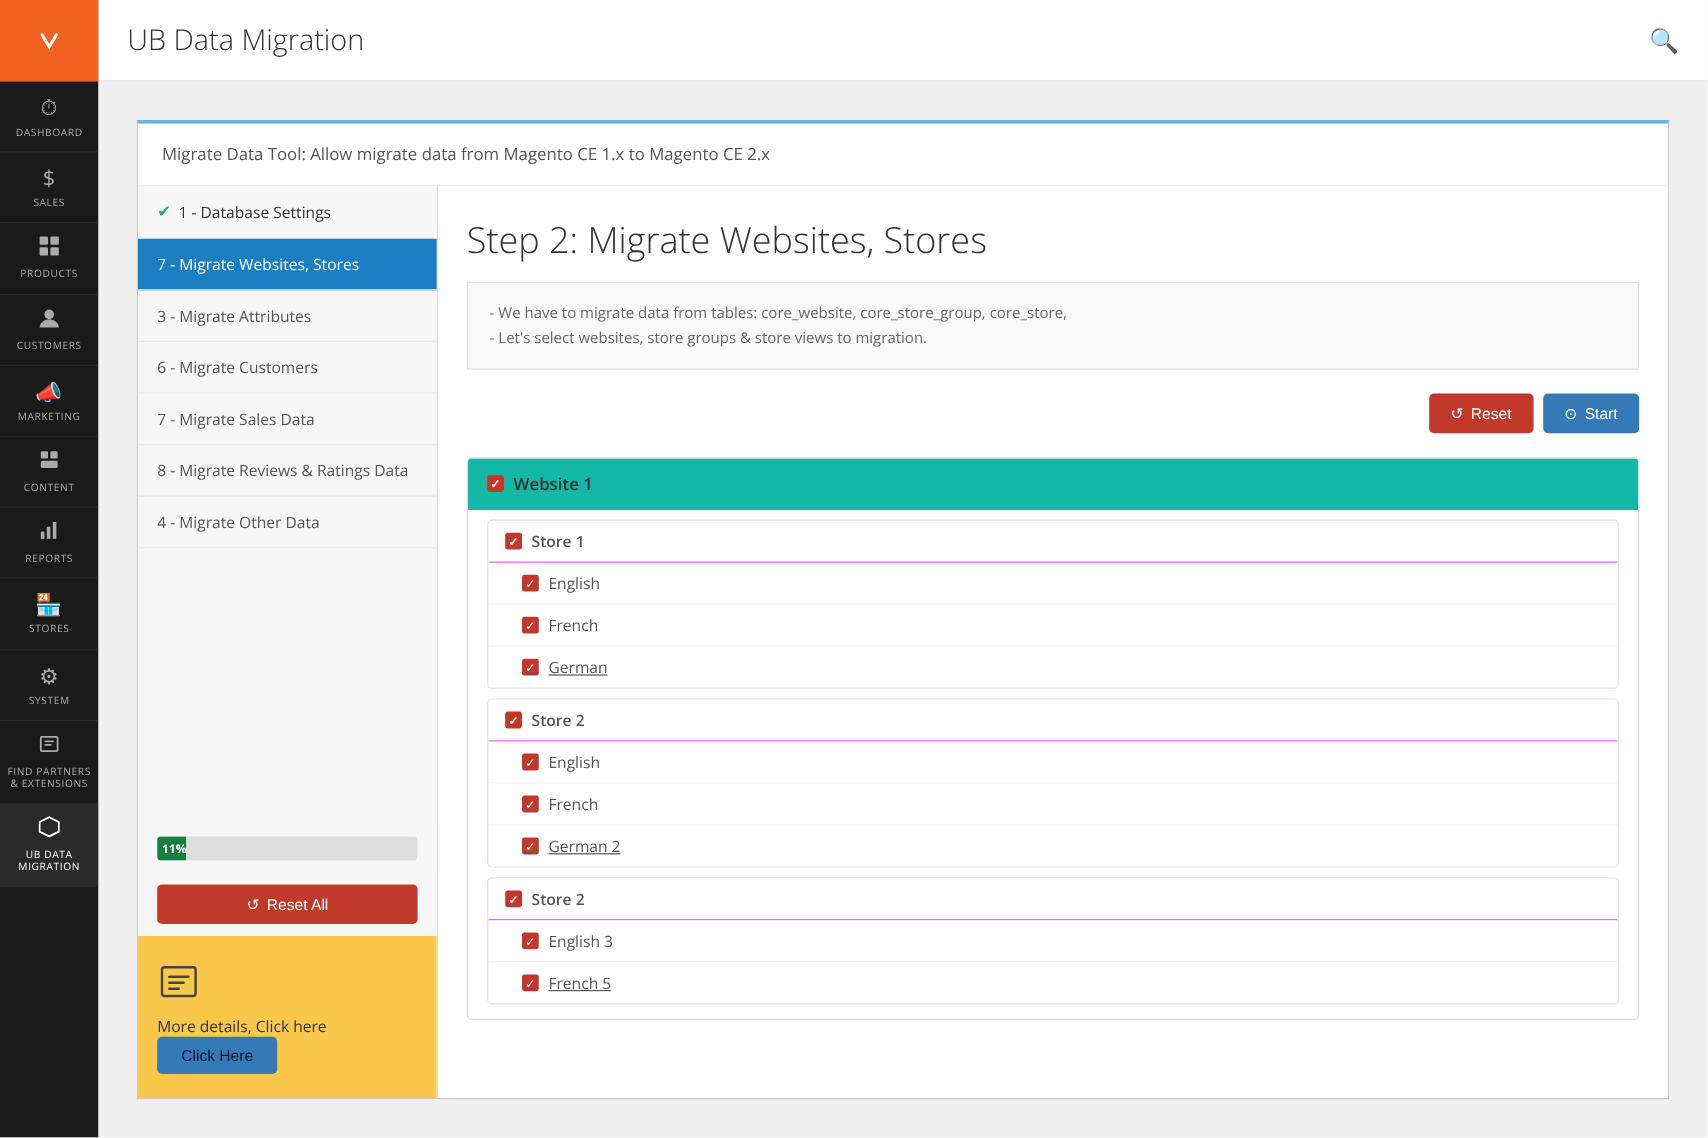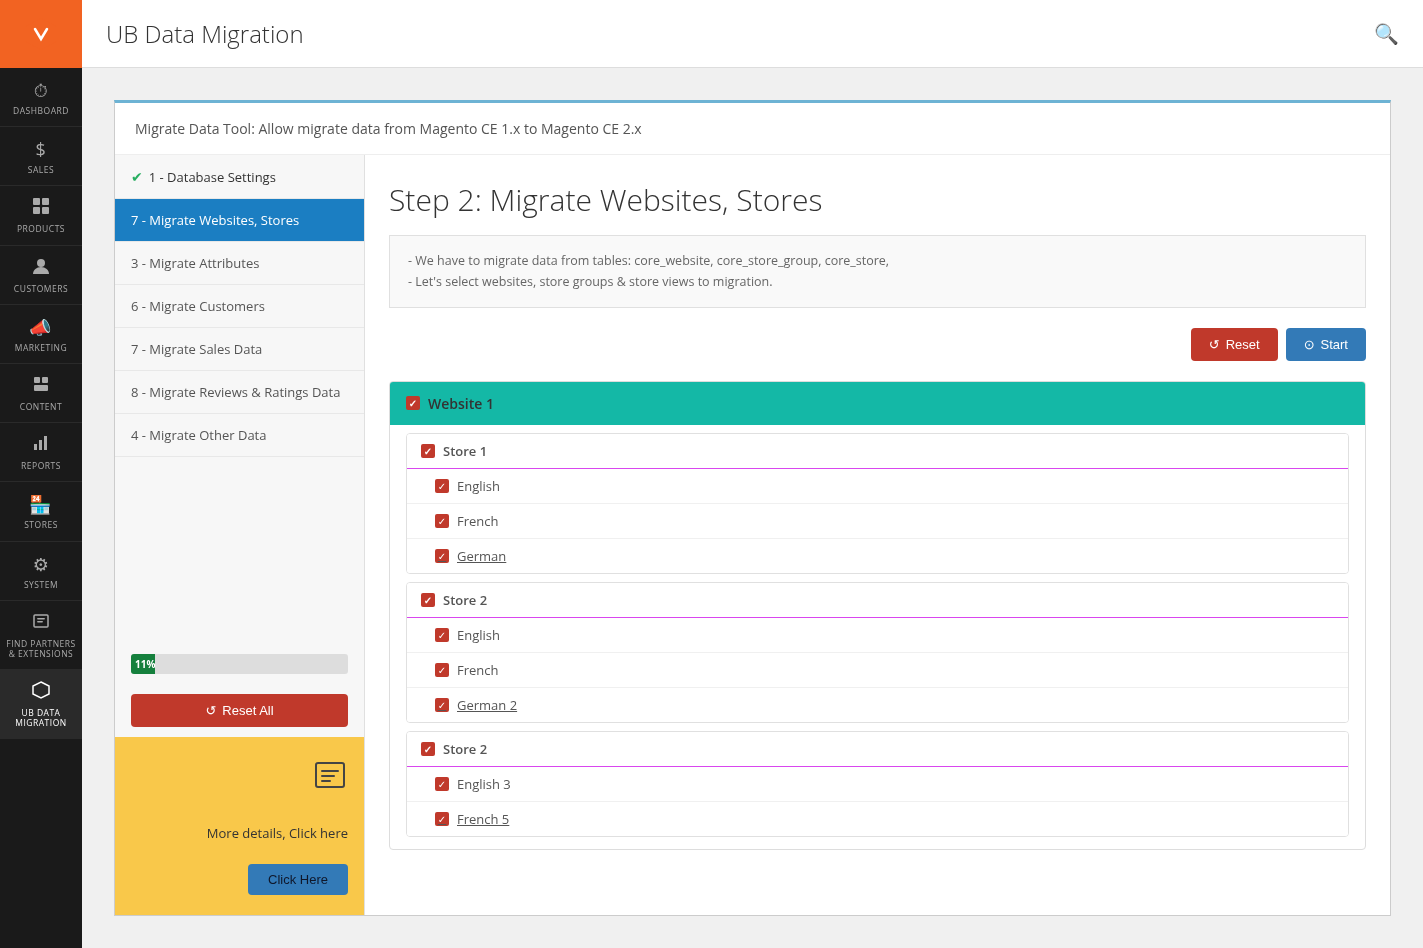--- a/index.html
+++ b/index.html
@@ -169,8 +169,8 @@
       text-align: center;
       display: flex;
       flex-direction: column;
-      align-items: flex-end;
-      gap: 22px;
+      align-items: flex-start;
+      gap: 0;
     }
     .promo-icon { font-size: 32px; color: #444; }
     .promo-text { font-size: 13px; color: #333; }

